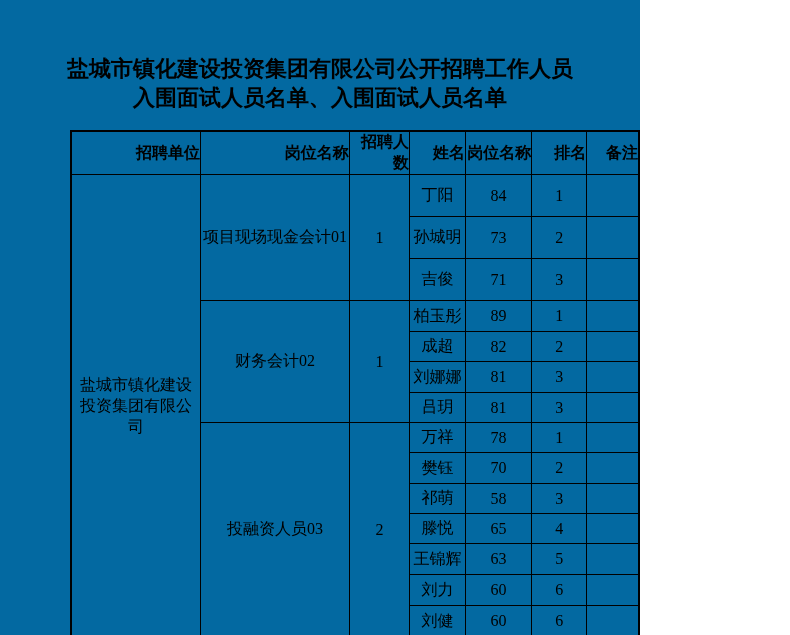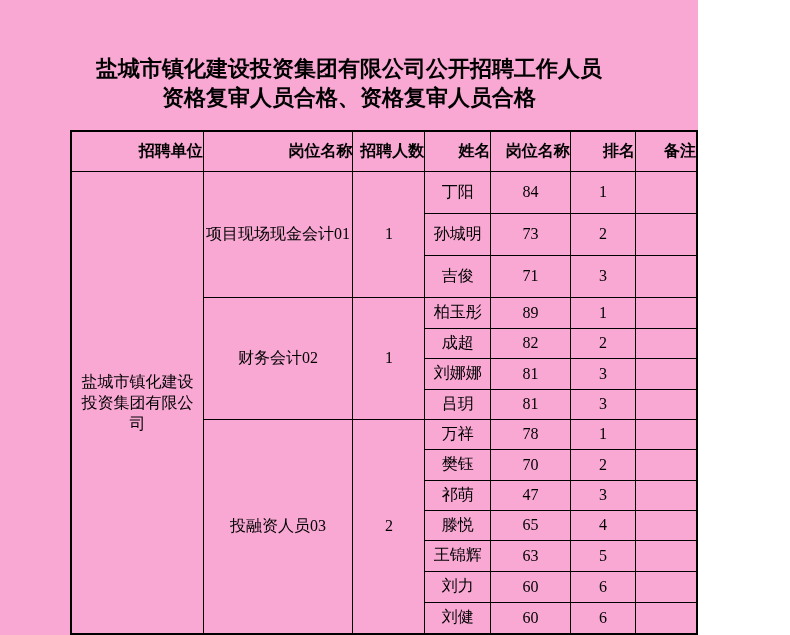--- a/index.html
+++ b/index.html
@@ -5,9 +5,9 @@
   html, body { margin: 0; padding: 0; background: #fff; }
   .page {
     position: relative;
-    width: 698px;
+    width: 640px;
     height: 635px;
-    background: #f9a8d4;
+    background: #0369a1;
     overflow: hidden;
     font-family: "Liberation Serif", "DejaVu Serif", serif;
     color: #000000;

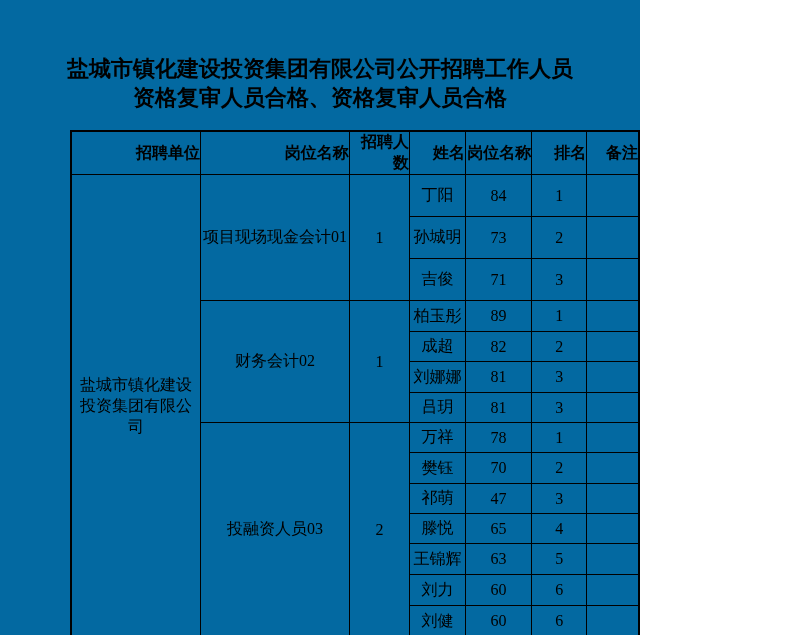--- a/index.html
+++ b/index.html
@@ -64,7 +64,7 @@
 
   <div class="title">
     <div>盐城市镇化建设投资集团有限公司公开招聘工作人员</div>
-    <div>资格复审人员合格、资格复审人员合格</div>
+    <div>入围面试人员名单、入围面试人员名单</div>
   </div>
 
   <table class="roster">

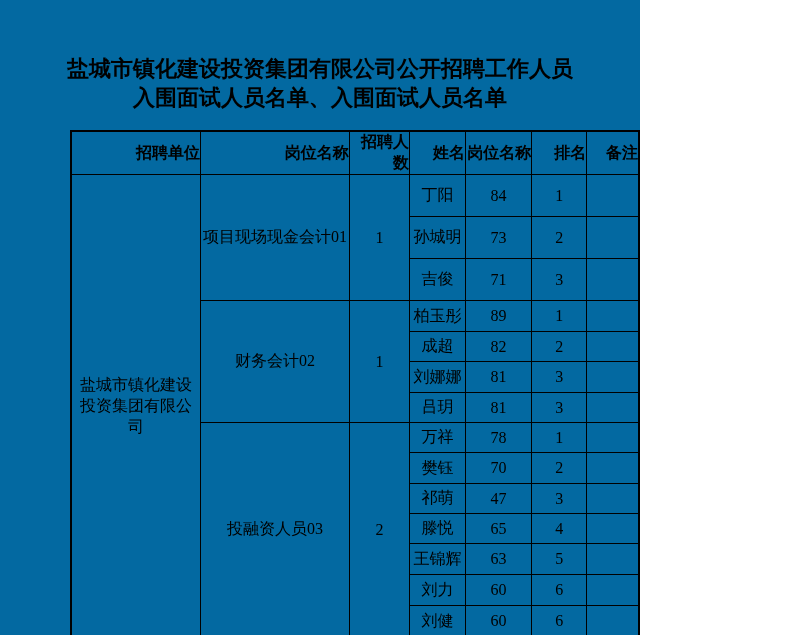--- a/index.html
+++ b/index.html
@@ -154,7 +154,7 @@
       </tr>
       <tr style="height:30px">
         <td>祁萌</td>
-        <td class="num">47</td>
+        <td class="num">58</td>
         <td class="num">3</td>
         <td></td>
       </tr>

